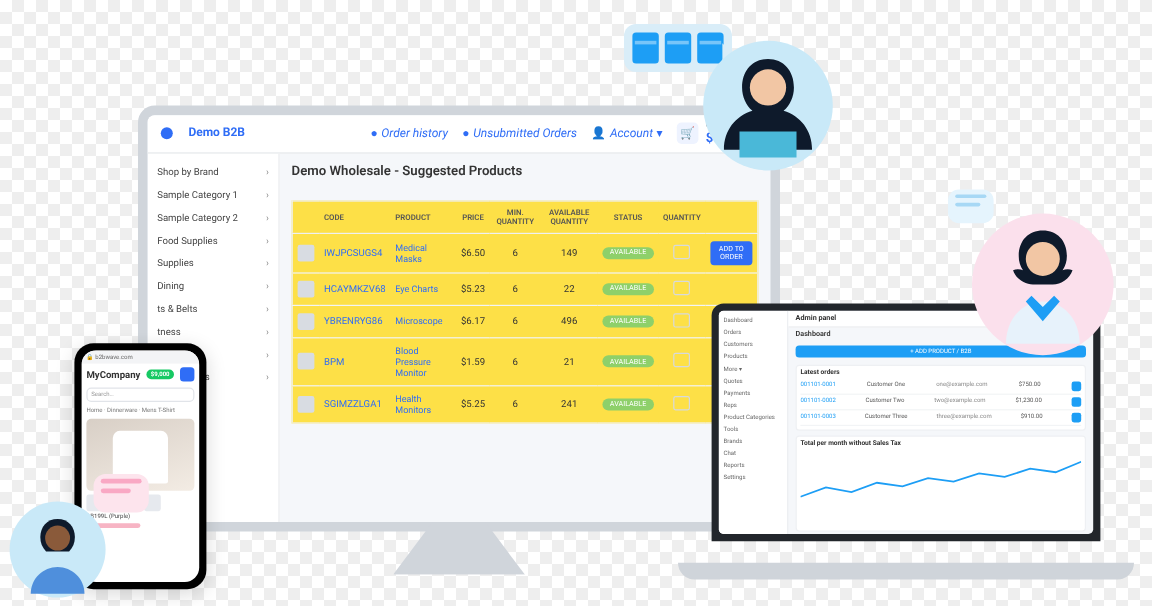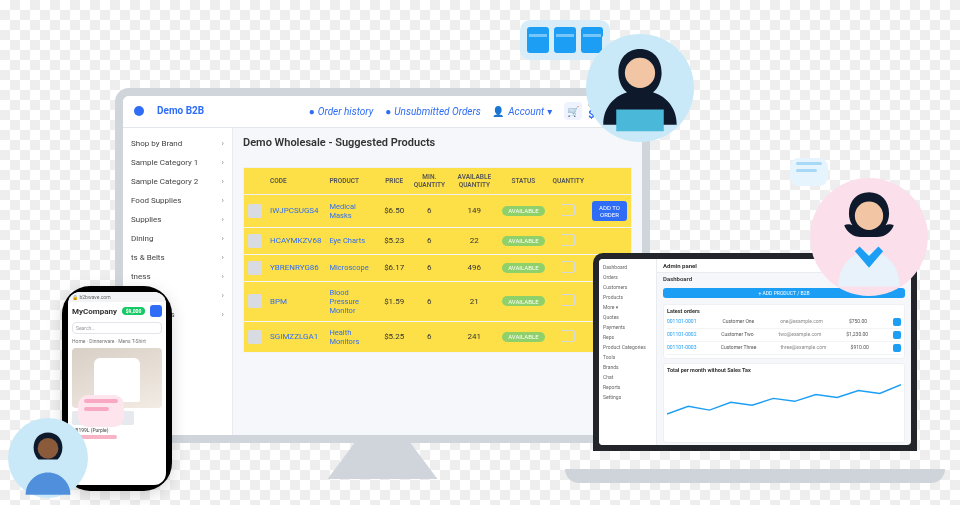--- a/index.html
+++ b/index.html
@@ -51,7 +51,7 @@
   .qty{width:14px;height:12px;border:1px solid #d6d9de;border-radius:2px;display:inline-block}
   .addbtn{background:#2f6df6;color:#fff;font-size:6px;padding:3px 6px;border-radius:3px;cursor:pointer;display:inline-block}
   
-  .phone{position:absolute;left:62px;top:286px;width:110px;height:205px;background:#000;border-radius:28px;padding:6px;box-shadow:0 4px 16px rgba(0,0,0,.15)}
+  .phone{position:absolute;left:62px;top:286px;width:110px;height:205px;background:#000;border-radius:16px;padding:6px;box-shadow:0 4px 16px rgba(0,0,0,.15)}
   .ph-screen{width:100%;height:100%;border-radius:12px;background:#fff;overflow:hidden;display:flex;flex-direction:column;font-size:6px}
   .ph-bar{padding:2px 4px;background:#f3f4f6;color:#666;font-size:5px}
   .ph-hdr{padding:3px 4px;font-weight:700;font-size:8px;display:flex;justify-content:space-between;align-items:center}

